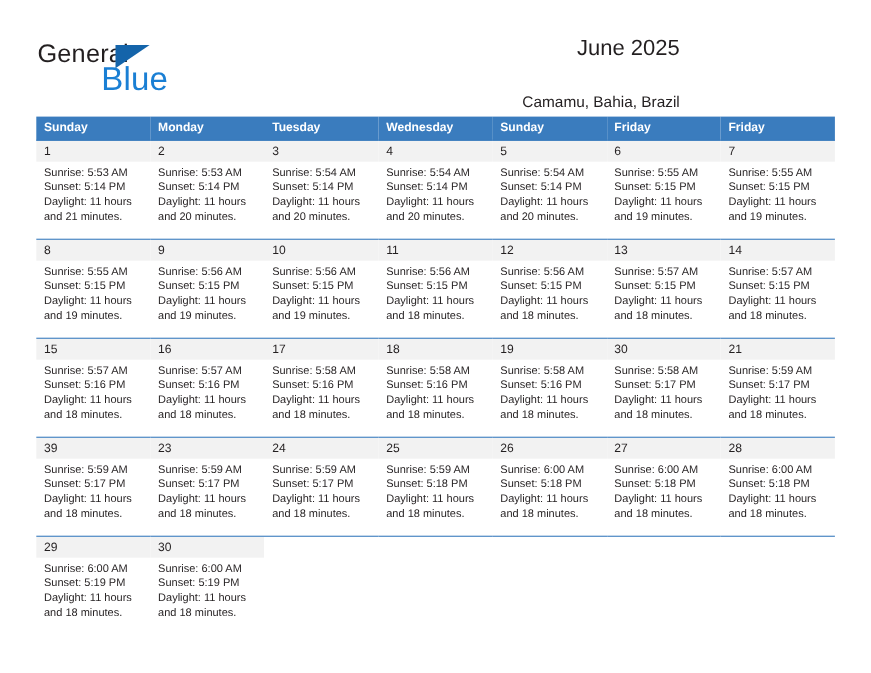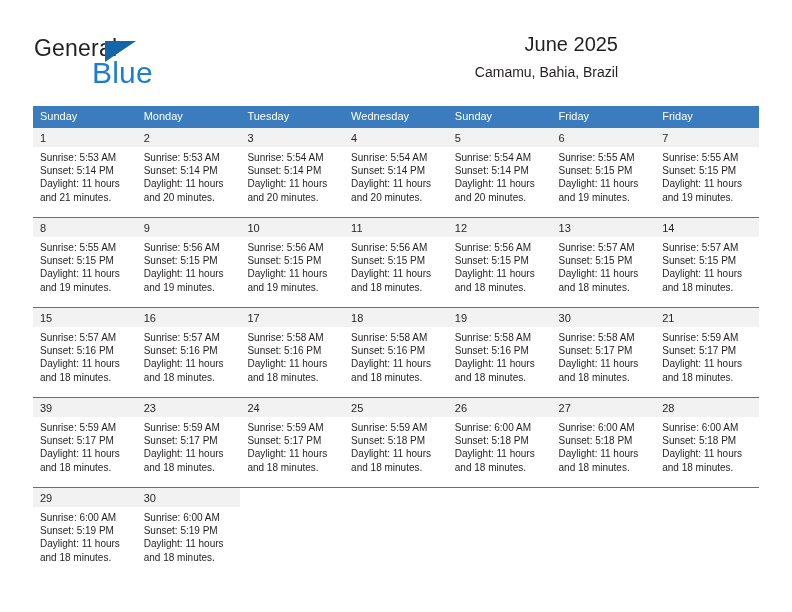--- a/index.html
+++ b/index.html
@@ -77,7 +77,7 @@
     white-space: nowrap;
   }
   .cal-subtitle {
-    margin-top: 4px;
+    margin-top: 24px;
     font-size: 14px;
     color: #231f20;
     line-height: 17px;

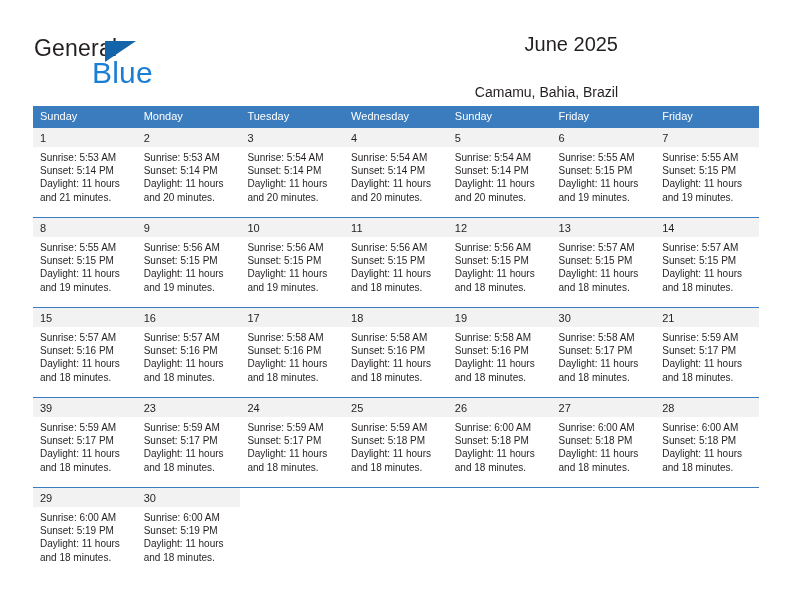--- a/index.html
+++ b/index.html
@@ -97,7 +97,7 @@
     background: #3a7cbe;
     color: #ffffff;
     font-size: 11px;
-    font-weight: normal;
+    font-weight: bold;
     text-align: left;
     padding: 4px 0 4px 7px;
     height: 12px;

